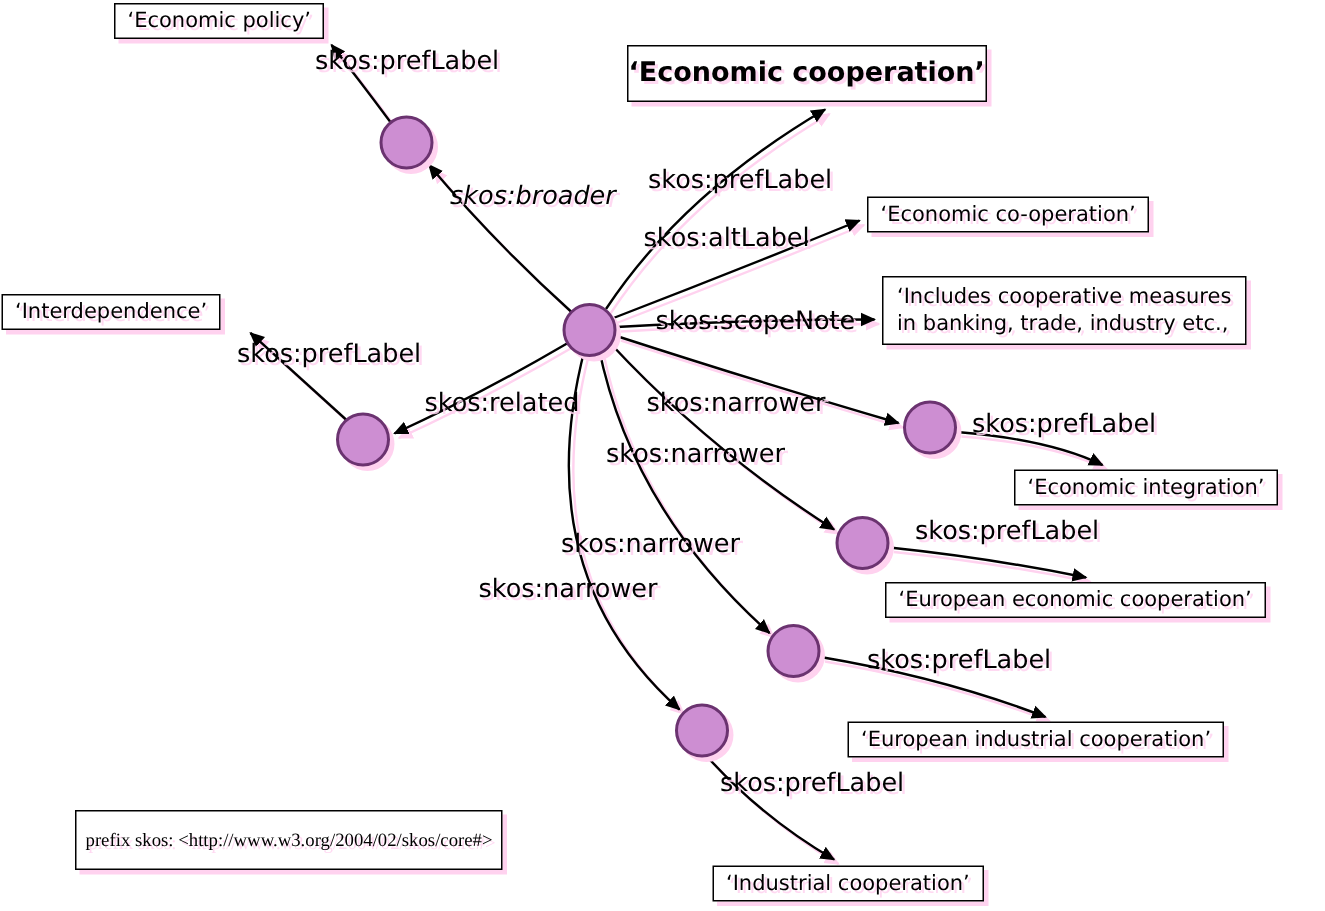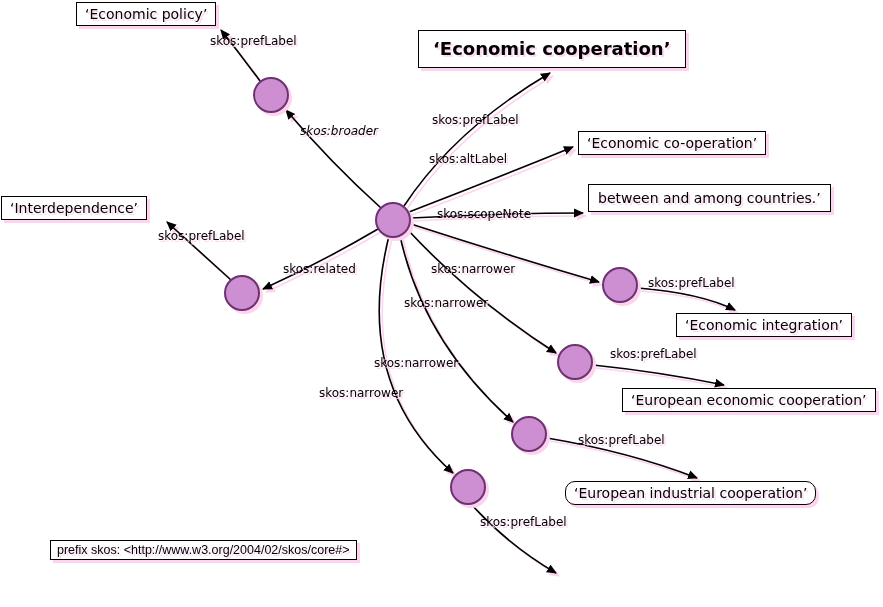--- a/index.html
+++ b/index.html
@@ -51,7 +51,7 @@
   }
   .elabel {
     position: absolute;
-    font-size: 12px;
+    font-size: 17px;
     line-height: 17px;
     white-space: nowrap;
     text-shadow: 2px 2px 0 rgba(255,210,240,0.85);

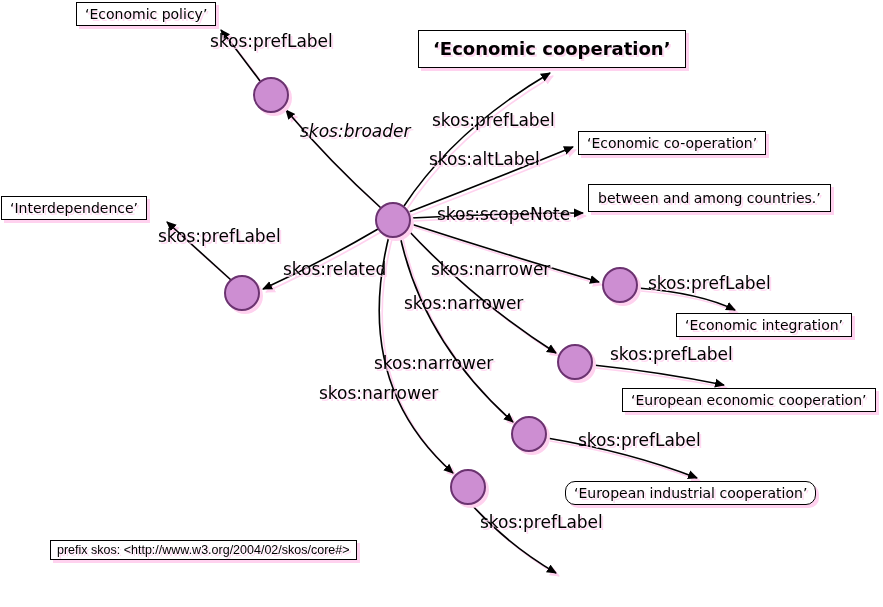--- a/index.html
+++ b/index.html
@@ -39,7 +39,7 @@
   .box.title {
     font-size: 18px;
     font-weight: bold;
-    padding: 7px 14px;
+    padding: 7px 0;
     line-height: 22px;
   }
   .box.scopenote { padding: 4px 9px; }

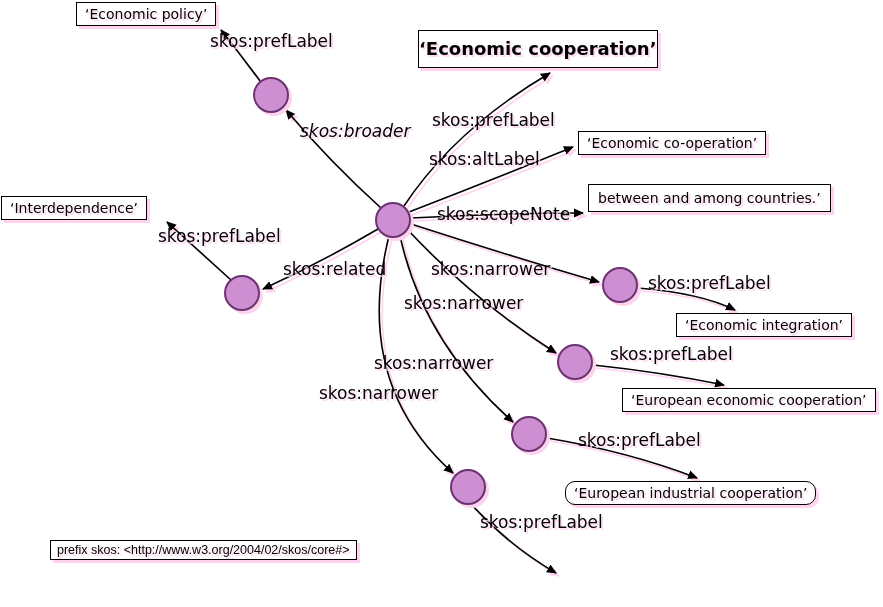--- a/index.html
+++ b/index.html
@@ -124,6 +124,7 @@
   <div class="box" style="left:578px; top:131px;">‘Economic co-operation’</div>
 
   <div class="box scopenote" style="left:588px; top:184px;">
+    <div>‘Includes cooperative measures</div>
     <div>between and among countries.’</div>
   </div>
 

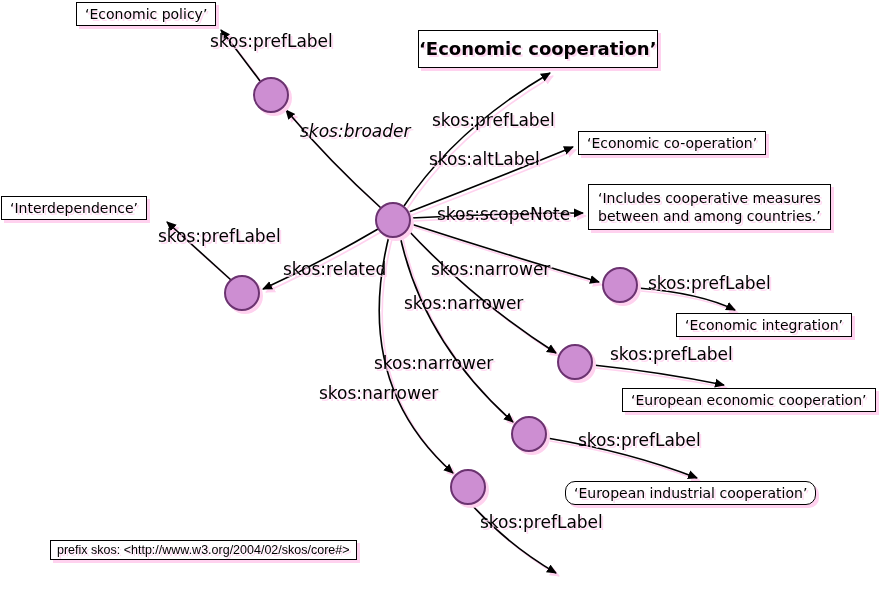--- a/index.html
+++ b/index.html
@@ -125,6 +125,7 @@
 
   <div class="box scopenote" style="left:588px; top:184px;">
     <div>‘Includes cooperative measures</div>
+    <div>in banking, trade, industry etc.,</div>
     <div>between and among countries.’</div>
   </div>
 

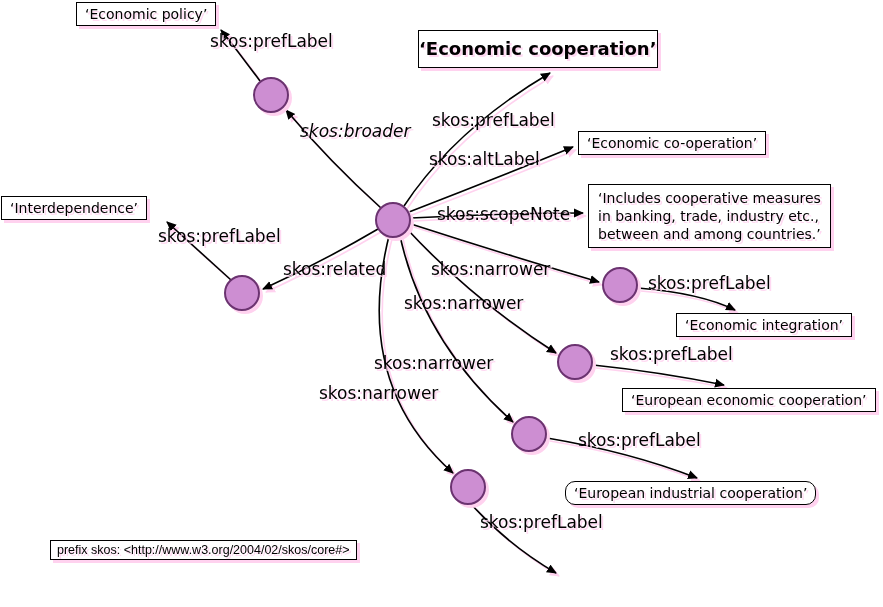--- a/index.html
+++ b/index.html
@@ -126,7 +126,6 @@
   <div class="box scopenote" style="left:588px; top:184px;">
     <div>‘Includes cooperative measures</div>
     <div>in banking, trade, industry etc.,</div>
-    <div>between and among countries.’</div>
   </div>
 
   <div class="box" style="left:1px; top:196px;text-align:right;">‘Interdependence’</div>

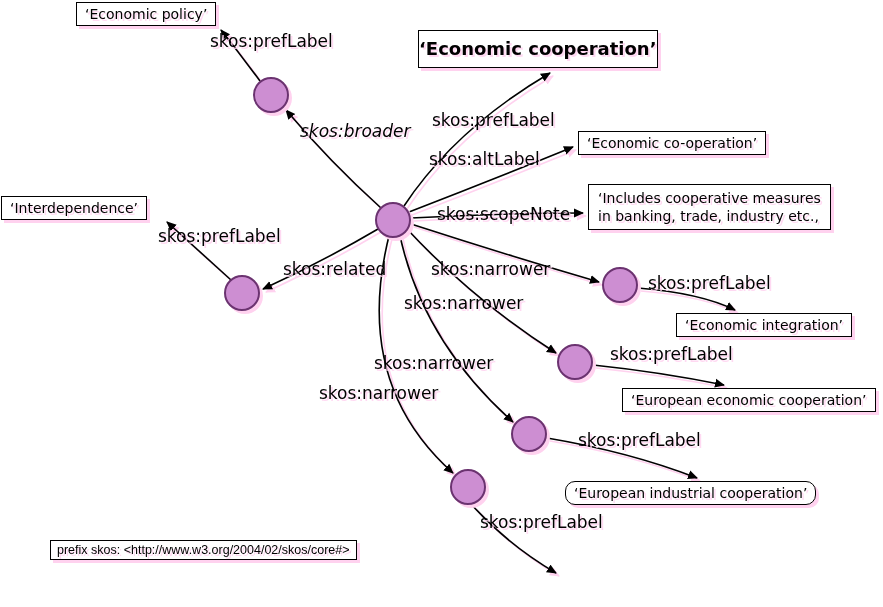--- a/index.html
+++ b/index.html
@@ -132,7 +132,7 @@
 
   <div class="box" style="left:676px; top:313px;">‘Economic integration’</div>
 
-  <div class="box" style="left:590px; top:388px;margin-left:32px;">‘European economic cooperation’</div>
+  <div class="box" style="left:590px; top:388px;">‘European economic cooperation’</div>
 
   <div class="box" style="left:565px; top:481px;border-radius:10px;">‘European industrial cooperation’</div>
 

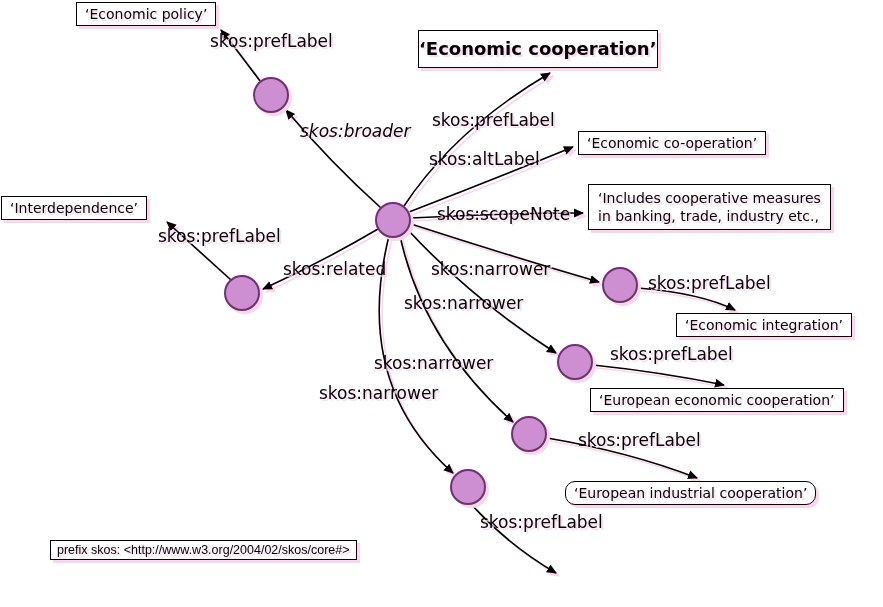--- a/index.html
+++ b/index.html
@@ -134,7 +134,7 @@
 
   <div class="box" style="left:590px; top:388px;">‘European economic cooperation’</div>
 
-  <div class="box" style="left:565px; top:481px;border-radius:10px;">‘European industrial cooperation’</div>
+  <div class="box" style="left:565px; top:481px;">‘European industrial cooperation’</div>
 
 
   <div class="box prefix" style="left:50px; top:540px;">prefix skos: &lt;http://www.w3.org/2004/02/skos/core#&gt;</div>

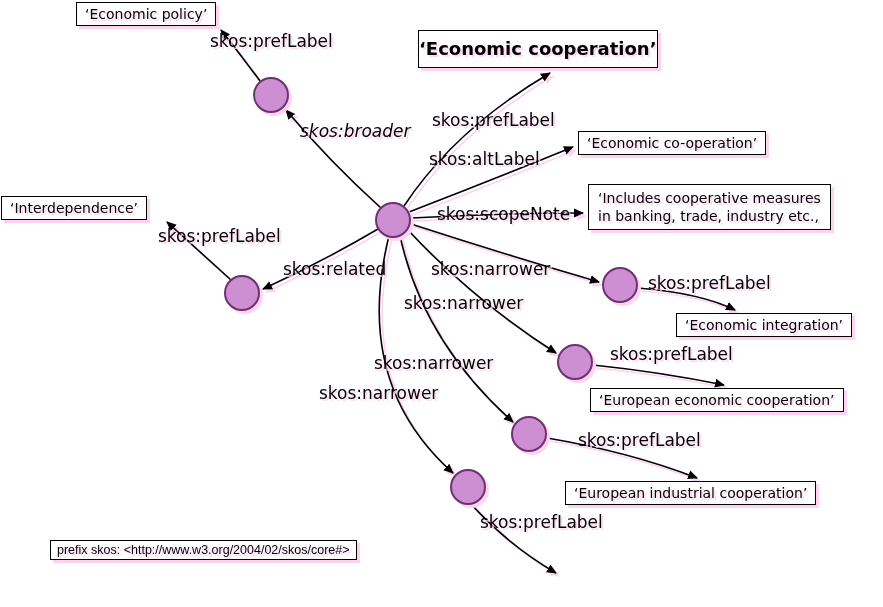--- a/index.html
+++ b/index.html
@@ -45,9 +45,9 @@
   .box.scopenote { padding: 4px 9px; }
   .box.scopenote div { white-space: nowrap; }
   .box.prefix {
-    font-family: Liberation Sans, sans-serif;
+    font-family: Liberation Serif, serif;
     font-size: 12.5px;
-    padding: 0 6px;
+    padding: 10px 6px;
   }
   .elabel {
     position: absolute;

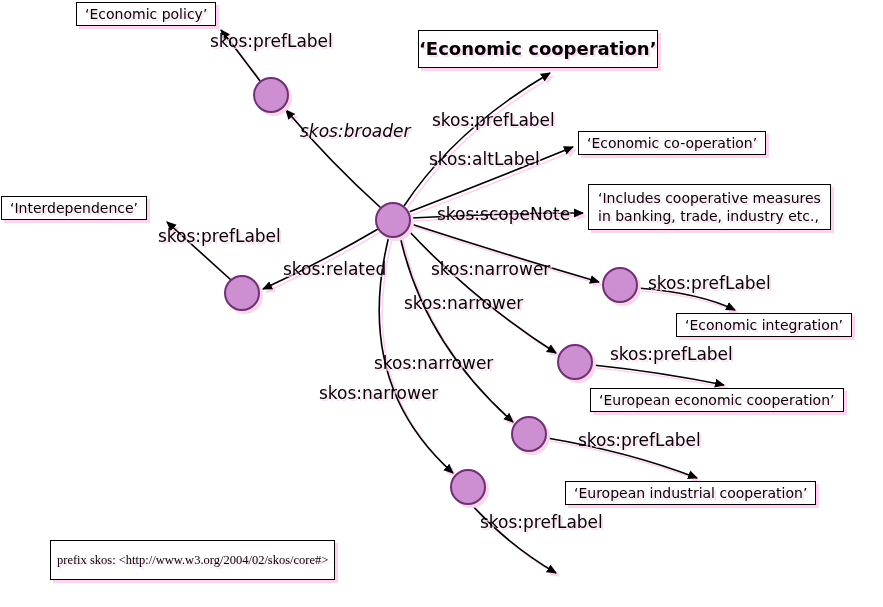--- a/index.html
+++ b/index.html
@@ -136,6 +136,7 @@
 
   <div class="box" style="left:565px; top:481px;">‘European industrial cooperation’</div>
 
+  <div class="box" style="left:475px; top:577px;">‘Industrial cooperation’</div>
 
   <div class="box prefix" style="left:50px; top:540px;">prefix skos: &lt;http://www.w3.org/2004/02/skos/core#&gt;</div>
 

